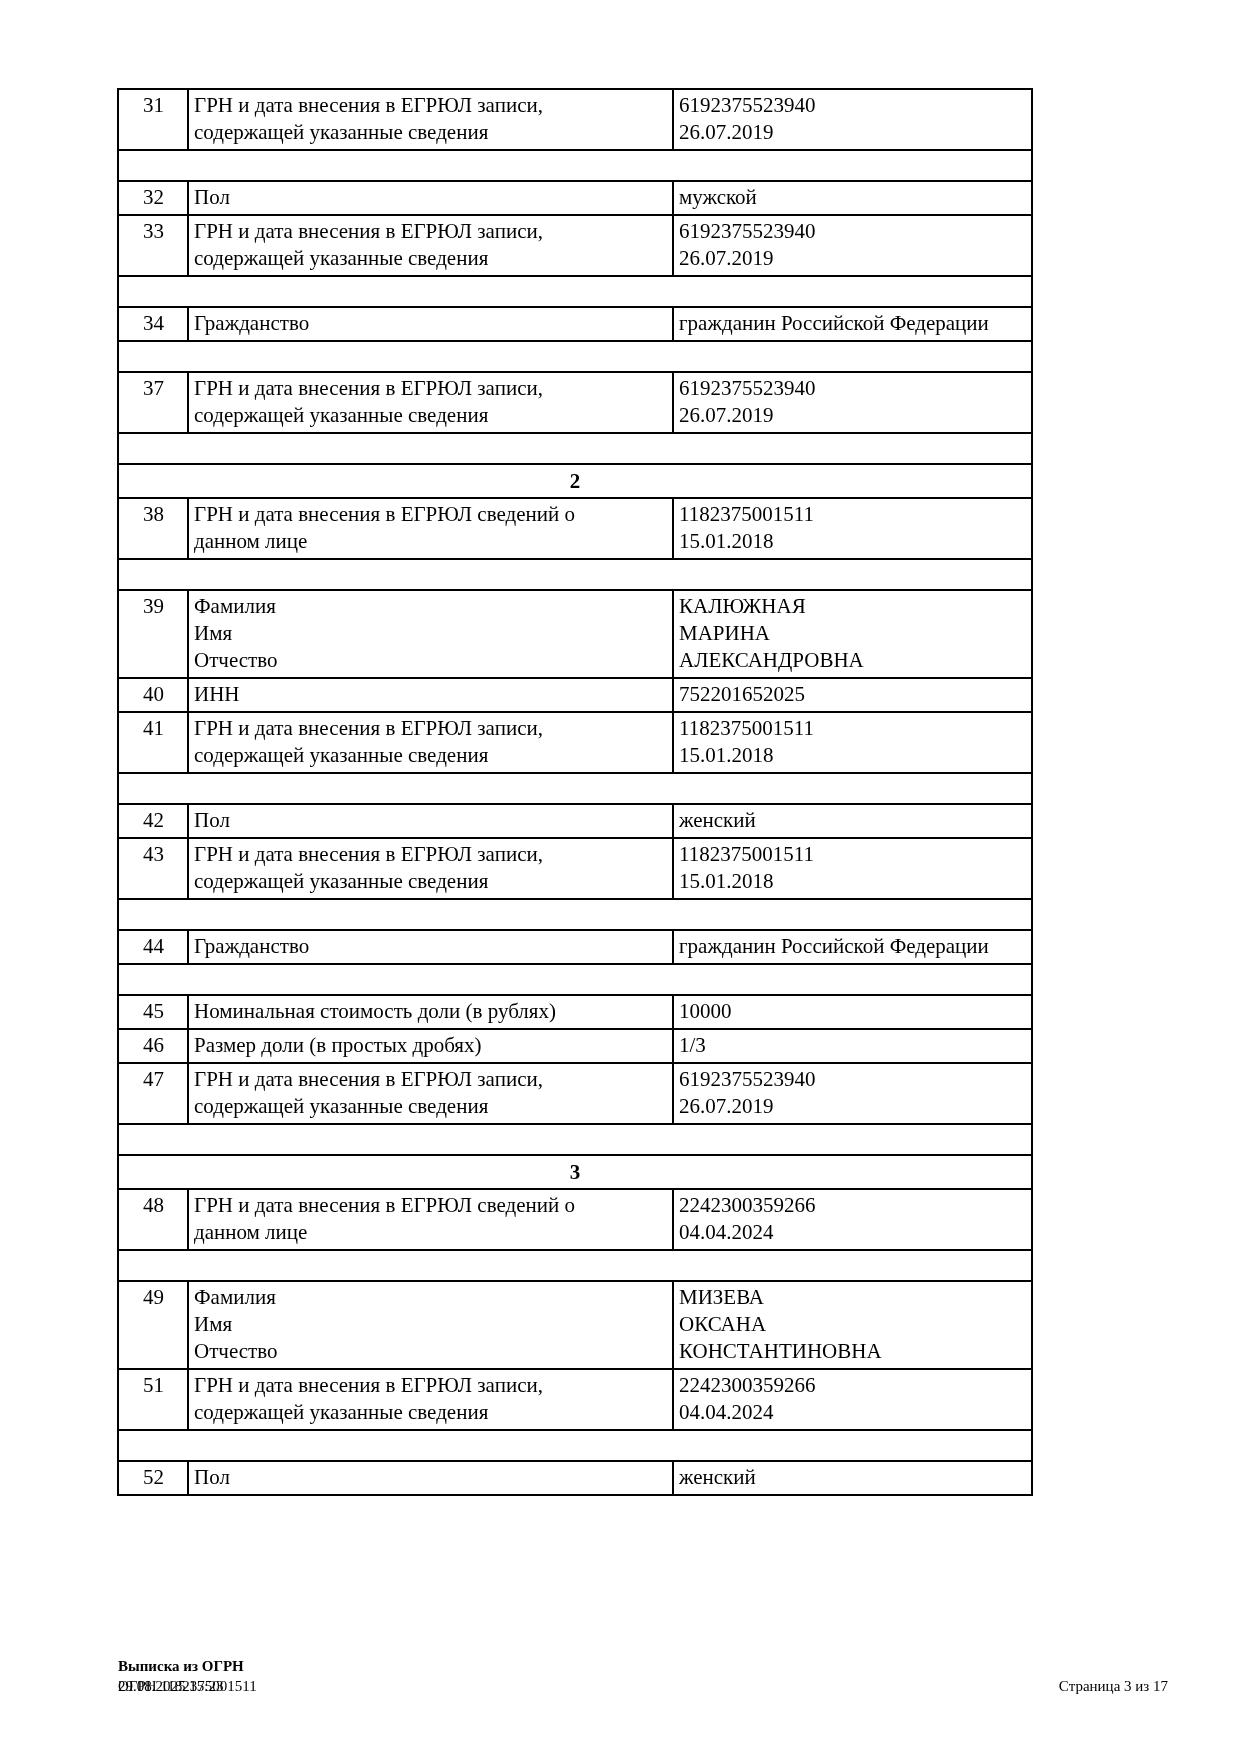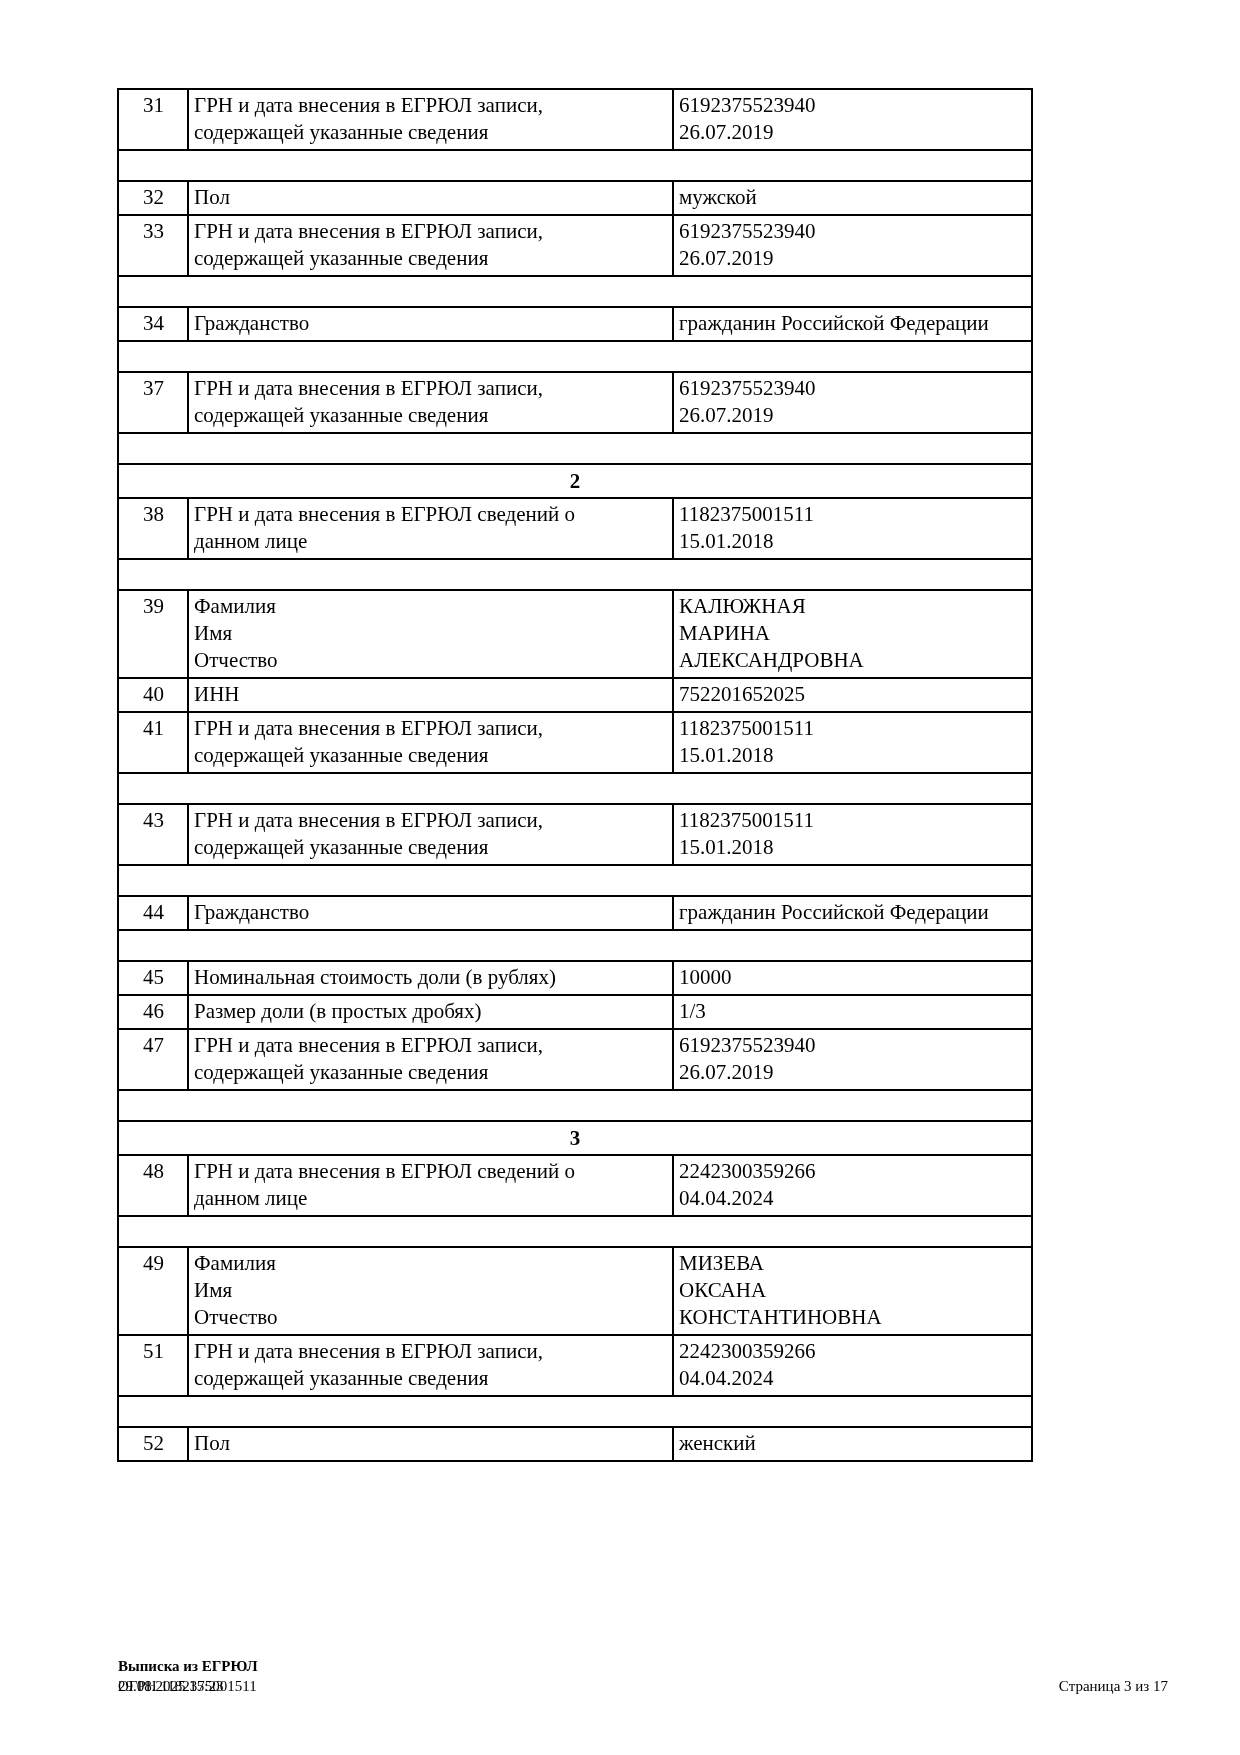--- a/index.html
+++ b/index.html
@@ -171,6 +171,11 @@
           <td colspan="3"></td>
         </tr>
         <tr class="data-row">
+          <td class="num">42</td>
+          <td class="label">Пол</td>
+          <td class="value">женский</td>
+        </tr>
+        <tr class="data-row">
           <td class="num">43</td>
           <td class="label">ГРН и дата внесения в ЕГРЮЛ записи,
 содержащей указанные сведения</td>

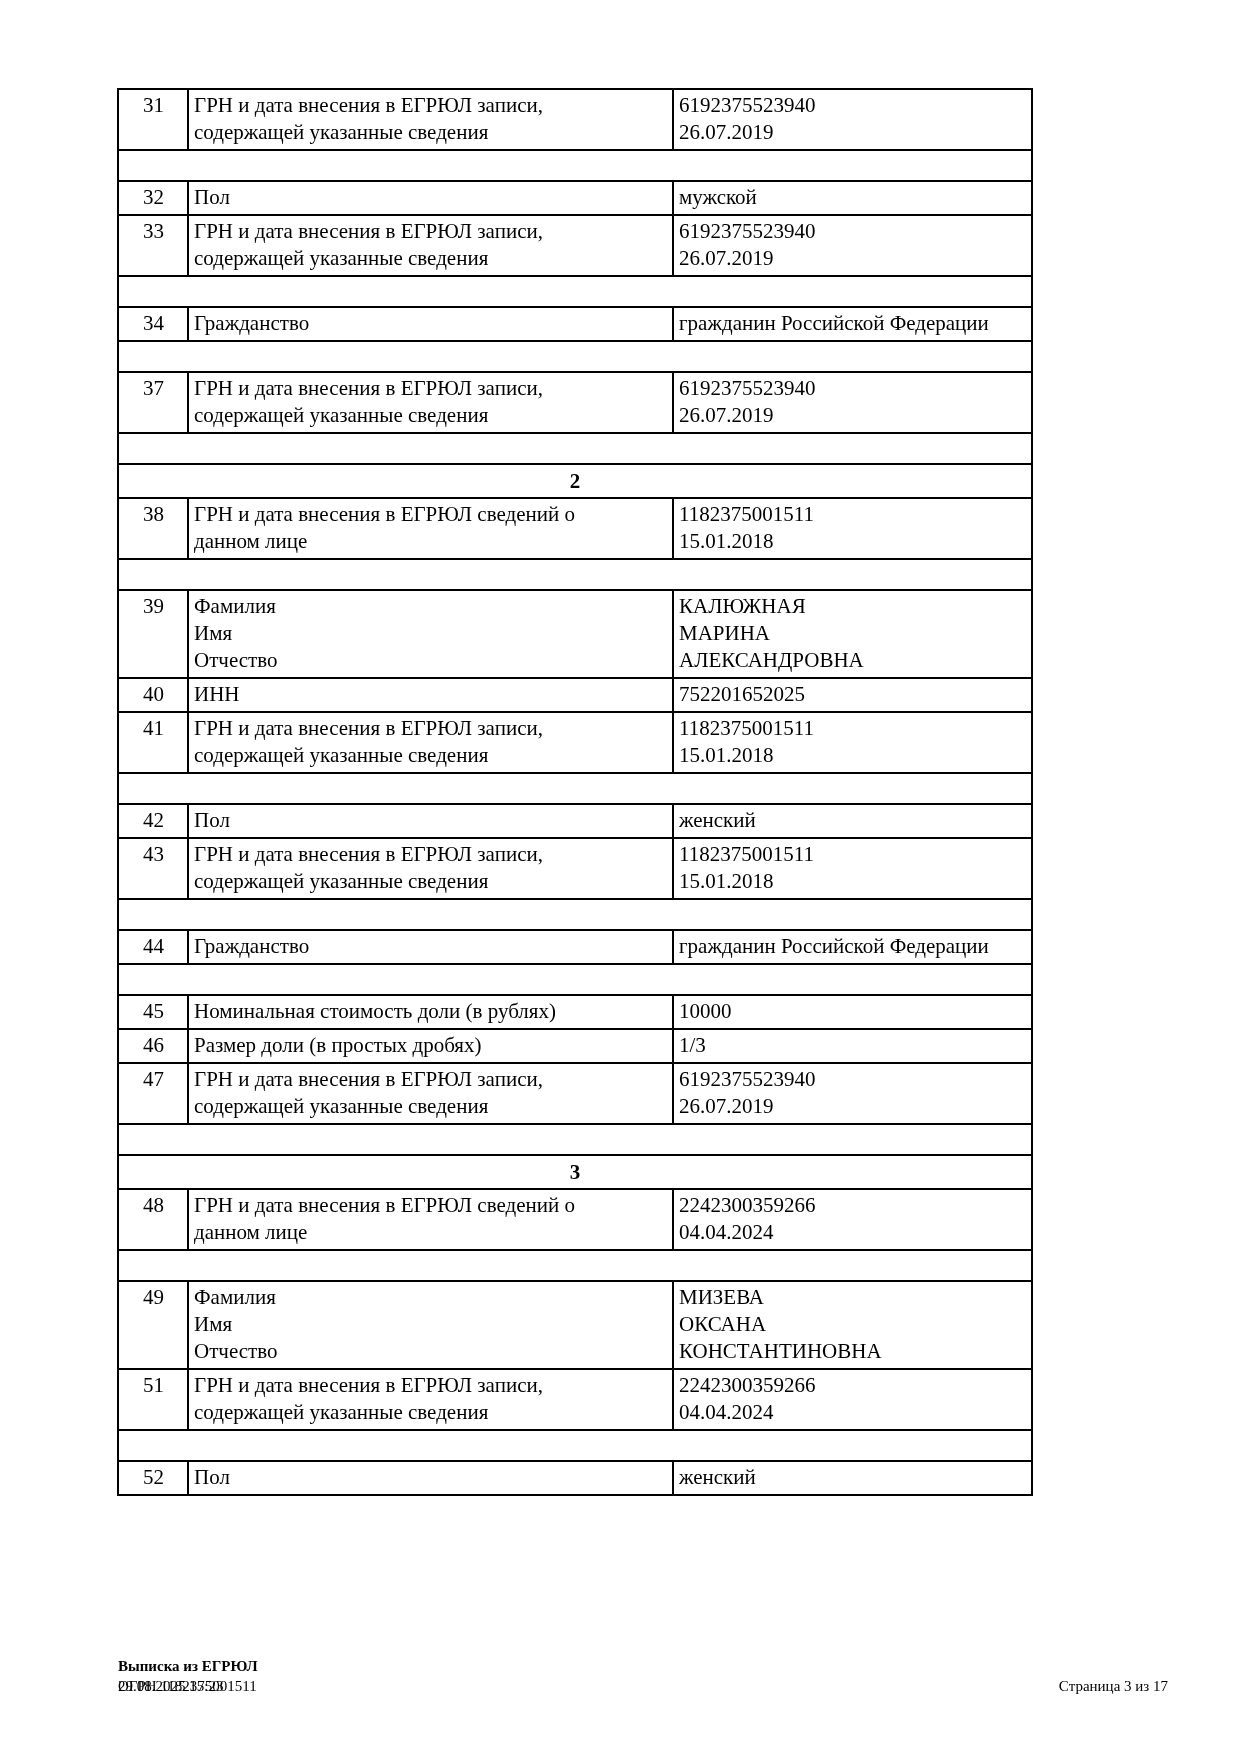--- a/index.html
+++ b/index.html
@@ -255,7 +255,7 @@
 
   <div class="footer">
     <div class="footer-left">
-      <div class="footer-doc-type">Выписка из ЕГРЮЛ</div>
+      <div class="footer-doc-type">Выписка из ОГРН</div>
       <div>29.08.2025 15:23</div>
     </div>
     <div class="footer-center">ОГРН 1182375001511</div>

